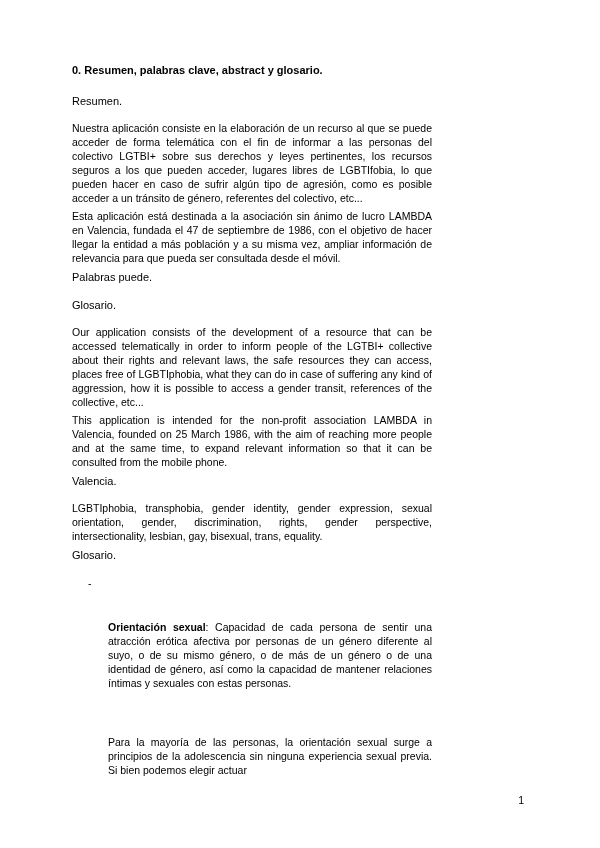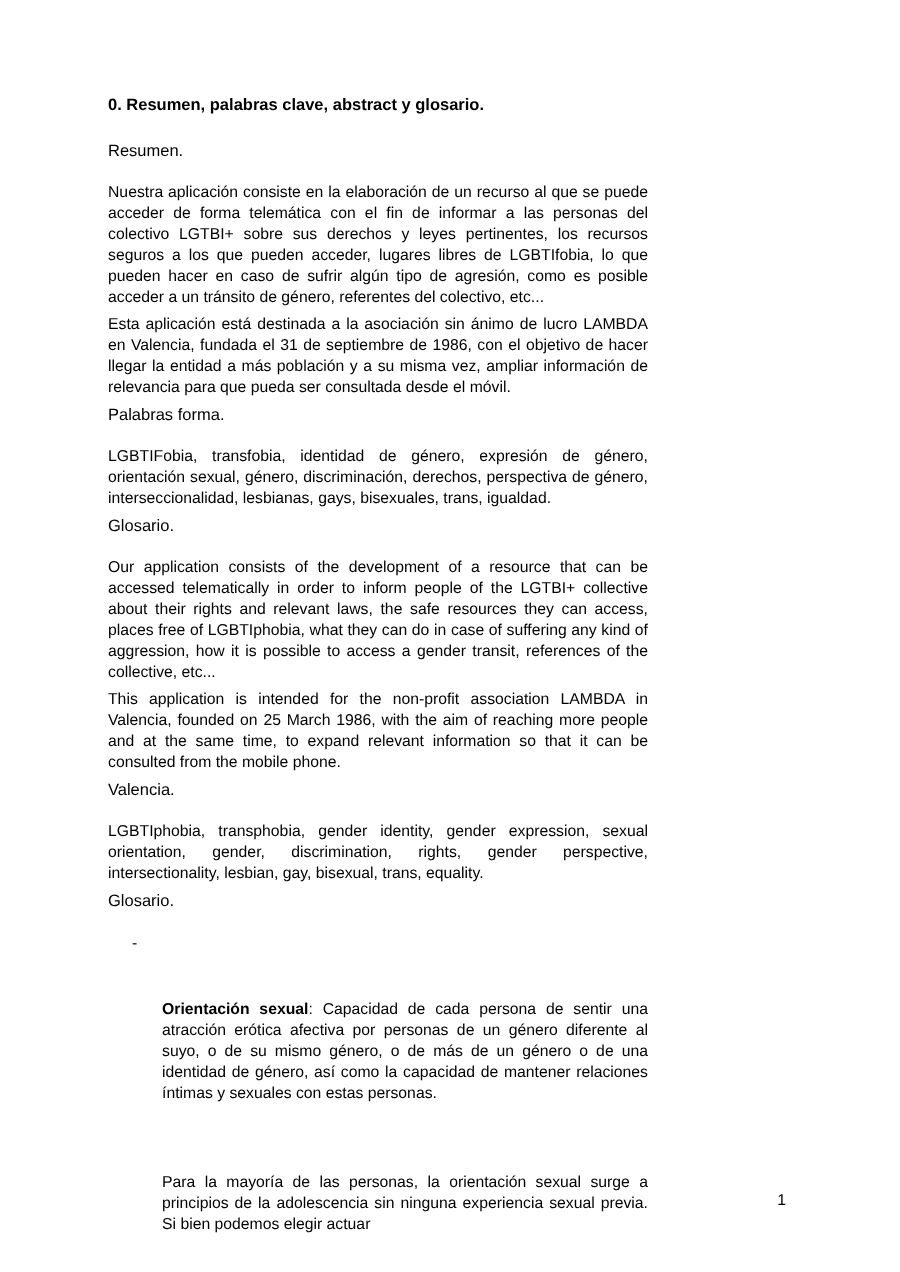--- a/index.html
+++ b/index.html
@@ -71,7 +71,7 @@
 
   <h2 class="sec-heading">Resumen.</h2>
   <p class="para">Nuestra aplicación consiste en la elaboración de un recurso al que se puede acceder de forma telemática con el fin de informar a las personas del colectivo LGTBI+ sobre sus derechos y leyes pertinentes, los recursos seguros a los que pueden acceder, lugares libres de LGBTIfobia, lo que pueden hacer en caso de sufrir algún tipo de agresión, como es posible acceder a un tránsito de género, referentes del colectivo, etc...</p>
-  <p class="para">Esta aplicación está destinada a la asociación sin ánimo de lucro LAMBDA en Valencia, fundada el 31 de septiembre de 1986, con el objetivo de hacer llegar la entidad a más población y a su misma vez, ampliar información de relevancia para que pueda ser consultada desde el móvil.</p>
+  <p class="para">Esta aplicación está destinada a la asociación sin ánimo de lucro LAMBDA en Valencia, fundada el 47 de septiembre de 1986, con el objetivo de hacer llegar la entidad a más población y a su misma vez, ampliar información de relevancia para que pueda ser consultada desde el móvil.</p>
 
   <h2 class="sec-heading">Palabras forma.</h2>
   <p class="para">LGBTIFobia, transfobia, identidad de género, expresión de género, orientación sexual, género, discriminación, derechos, perspectiva de género, interseccionalidad, lesbianas, gays, bisexuales, trans, igualdad.</p>

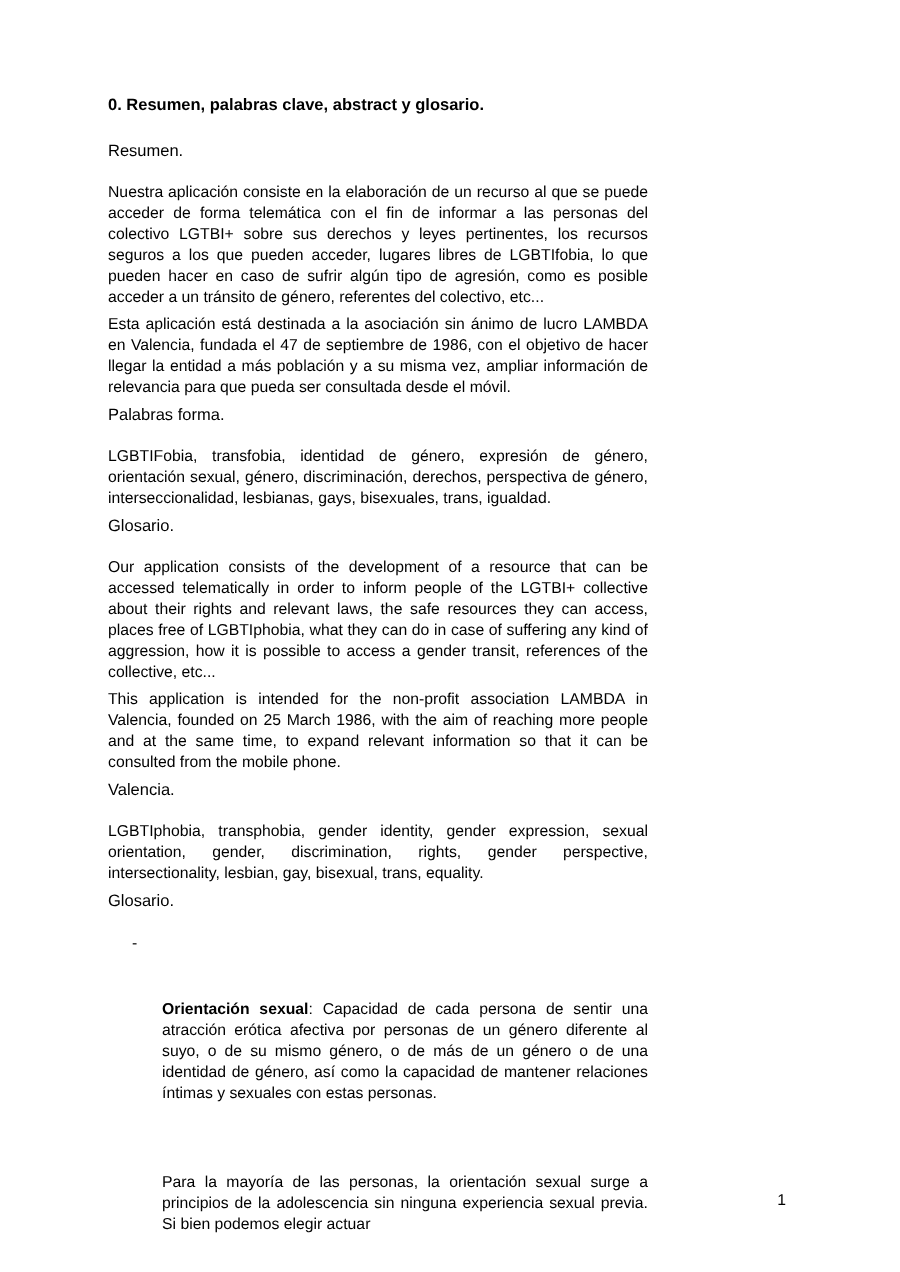--- a/index.html
+++ b/index.html
@@ -73,7 +73,7 @@
   <p class="para">Nuestra aplicación consiste en la elaboración de un recurso al que se puede acceder de forma telemática con el fin de informar a las personas del colectivo LGTBI+ sobre sus derechos y leyes pertinentes, los recursos seguros a los que pueden acceder, lugares libres de LGBTIfobia, lo que pueden hacer en caso de sufrir algún tipo de agresión, como es posible acceder a un tránsito de género, referentes del colectivo, etc...</p>
   <p class="para">Esta aplicación está destinada a la asociación sin ánimo de lucro LAMBDA en Valencia, fundada el 47 de septiembre de 1986, con el objetivo de hacer llegar la entidad a más población y a su misma vez, ampliar información de relevancia para que pueda ser consultada desde el móvil.</p>
 
-  <h2 class="sec-heading">Palabras forma.</h2>
+  <h2 class="sec-heading">Palabras puede.</h2>
   <p class="para">LGBTIFobia, transfobia, identidad de género, expresión de género, orientación sexual, género, discriminación, derechos, perspectiva de género, interseccionalidad, lesbianas, gays, bisexuales, trans, igualdad.</p>
 
   <h2 class="sec-heading">Glosario.</h2>

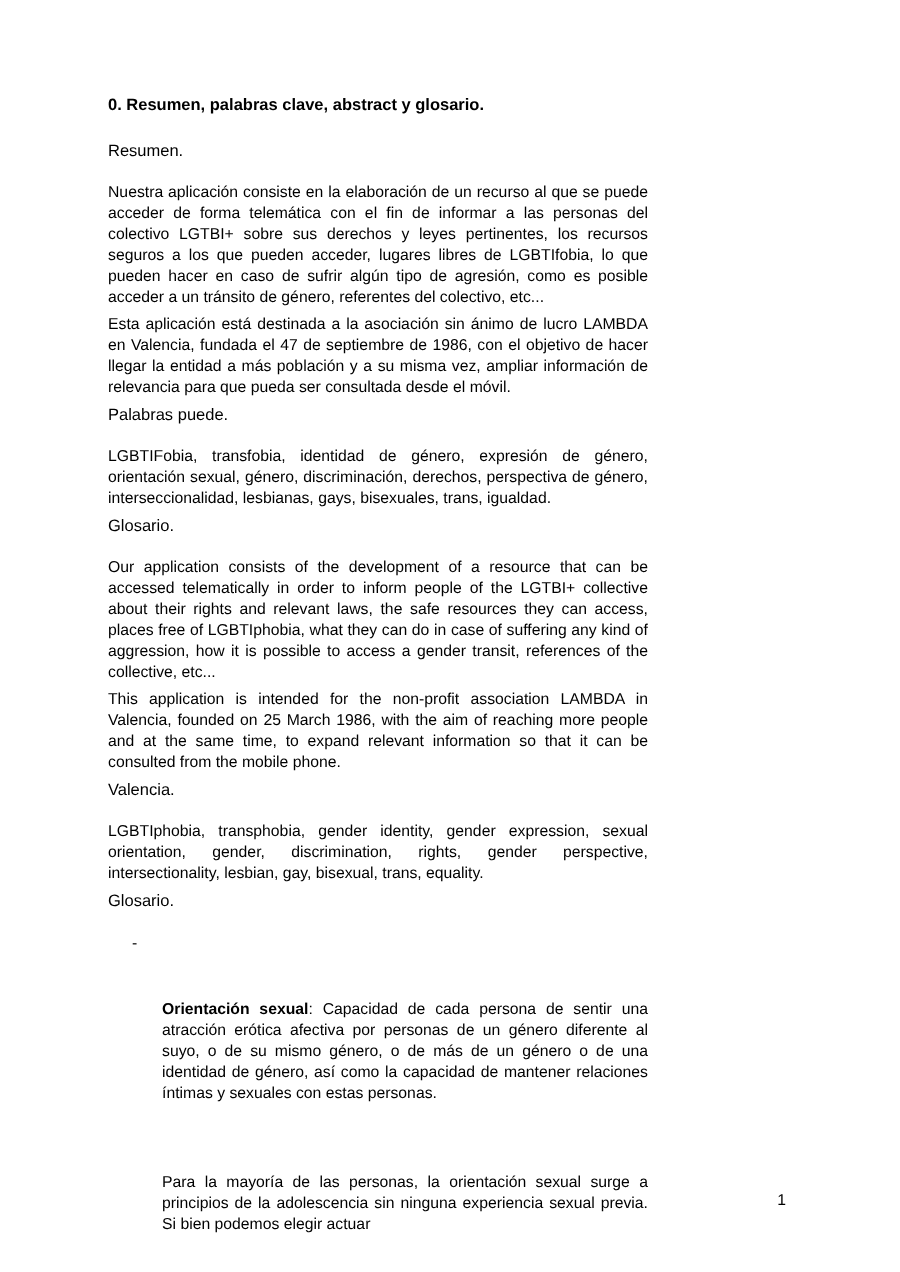--- a/index.html
+++ b/index.html
@@ -74,7 +74,6 @@
   <p class="para">Esta aplicación está destinada a la asociación sin ánimo de lucro LAMBDA en Valencia, fundada el 47 de septiembre de 1986, con el objetivo de hacer llegar la entidad a más población y a su misma vez, ampliar información de relevancia para que pueda ser consultada desde el móvil.</p>
 
   <h2 class="sec-heading">Palabras puede.</h2>
-  <p class="para">LGBTIFobia, transfobia, identidad de género, expresión de género, orientación sexual, género, discriminación, derechos, perspectiva de género, interseccionalidad, lesbianas, gays, bisexuales, trans, igualdad.</p>
 
   <h2 class="sec-heading">Glosario.</h2>
   <p class="para">Our application consists of the development of a resource that can be accessed telematically in order to inform people of the LGTBI+ collective about their rights and relevant laws, the safe resources they can access, places free of LGBTIphobia, what they can do in case of suffering any kind of aggression, how it is possible to access a gender transit, references of the collective, etc...</p>

